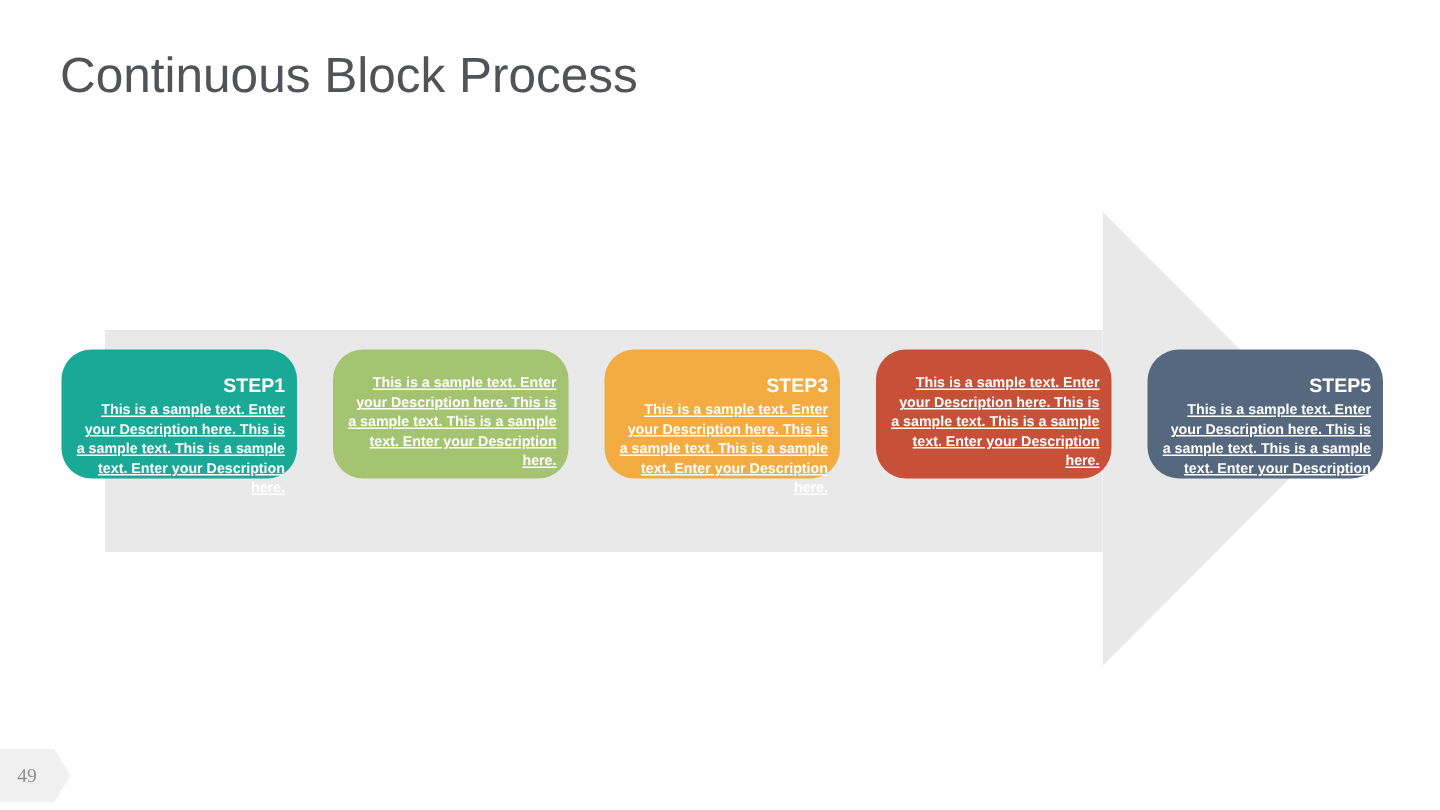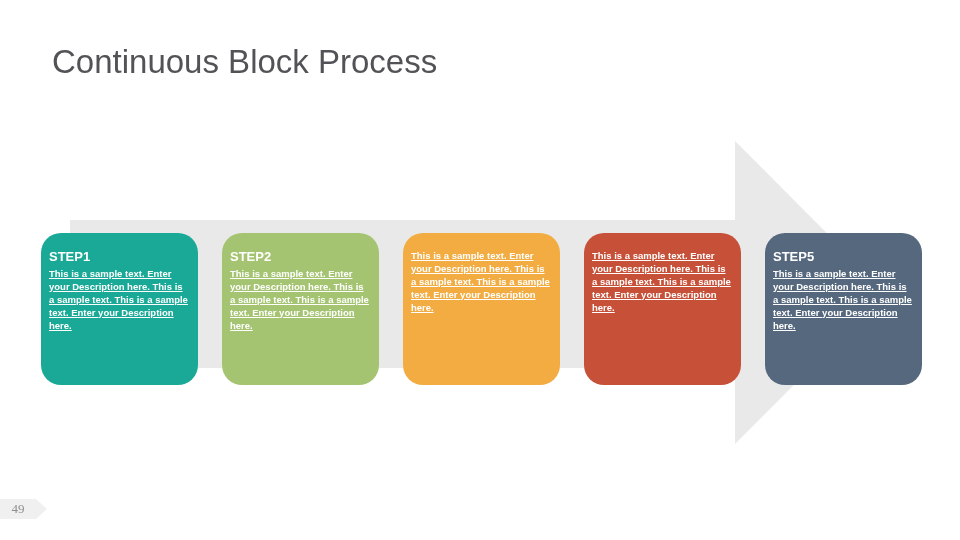--- a/index.html
+++ b/index.html
@@ -20,7 +20,7 @@
     position: absolute;
     left: 40px;
     top: 30px;
-    margin: 12px;
+    margin: 0;
     font-size: 33px;
     font-weight: 500;
     color: #525356;

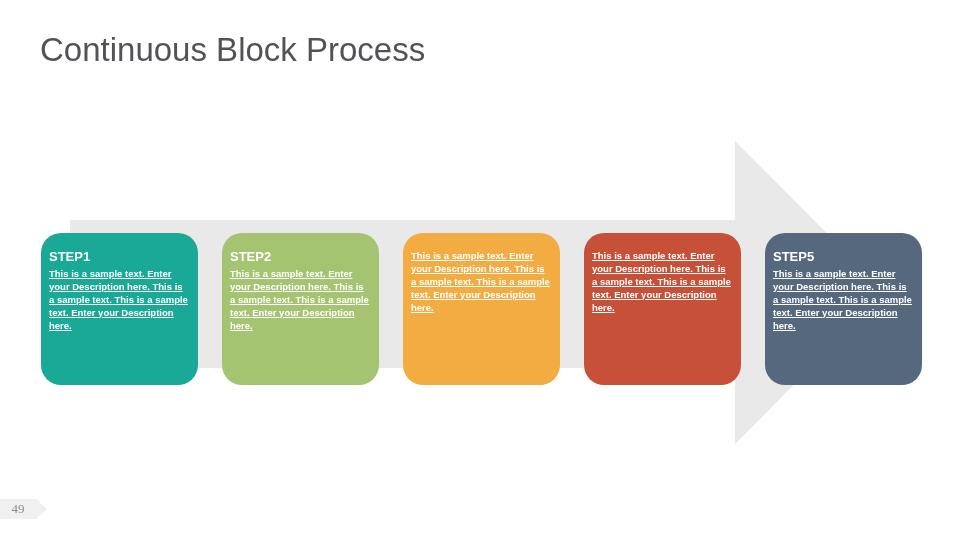--- a/index.html
+++ b/index.html
@@ -58,12 +58,12 @@
     position: absolute;
     top: 233px;
     width: 157px;
-    height: 152px;
+    height: 86px;
     border-radius: 20px;
     z-index: 2;
     box-sizing: border-box;
     padding: 16px 8px 0 8px;
-    text-align: left;
+    text-align: right;
     color: #ffffff;
   }
   .step-1 { left: 41px; }

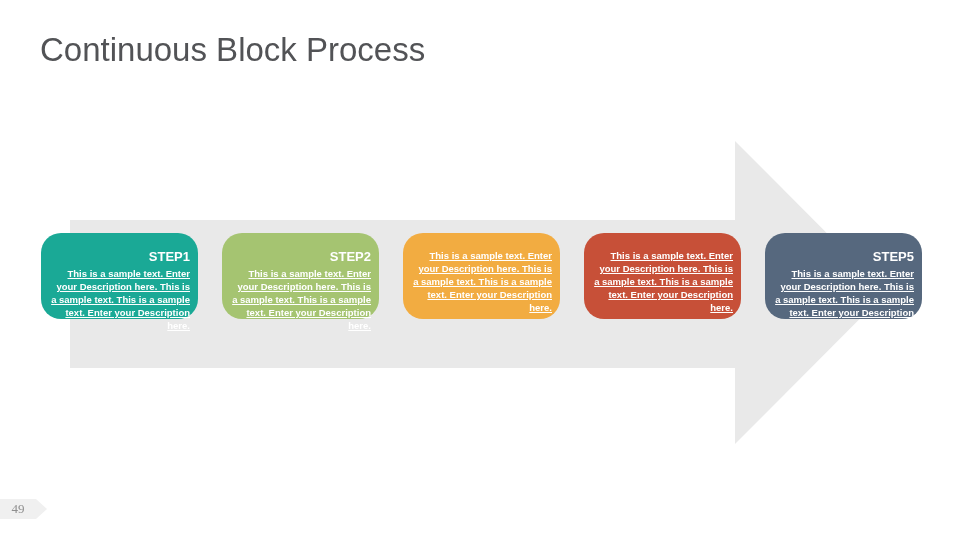--- a/index.html
+++ b/index.html
@@ -122,7 +122,6 @@
   </div>
 
   <div class="step step-2" style="background-color: rgb(165, 196, 113);">
-    <div class="step-title">STEP2</div>
     <div class="step-desc">This is a sample text. Enter your Description here. This is a sample text. This is a sample text. Enter your Description here.</div>
   </div>
 

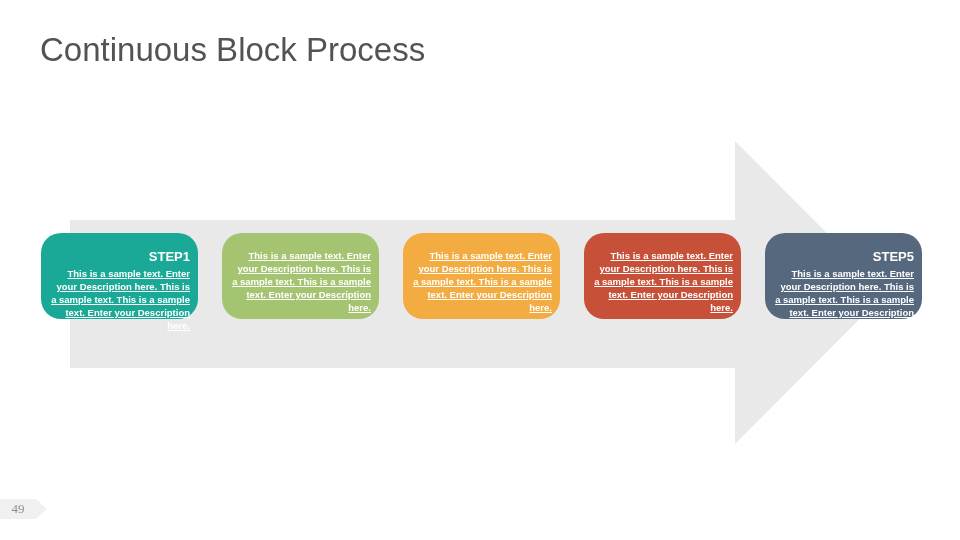--- a/index.html
+++ b/index.html
@@ -126,6 +126,7 @@
   </div>
 
   <div class="step step-3" style="background-color: rgb(242, 172, 65);">
+    <div class="step-title">STEP3</div>
     <div class="step-desc">This is a sample text. Enter your Description here. This is a sample text. This is a sample text. Enter your Description here.</div>
   </div>
 

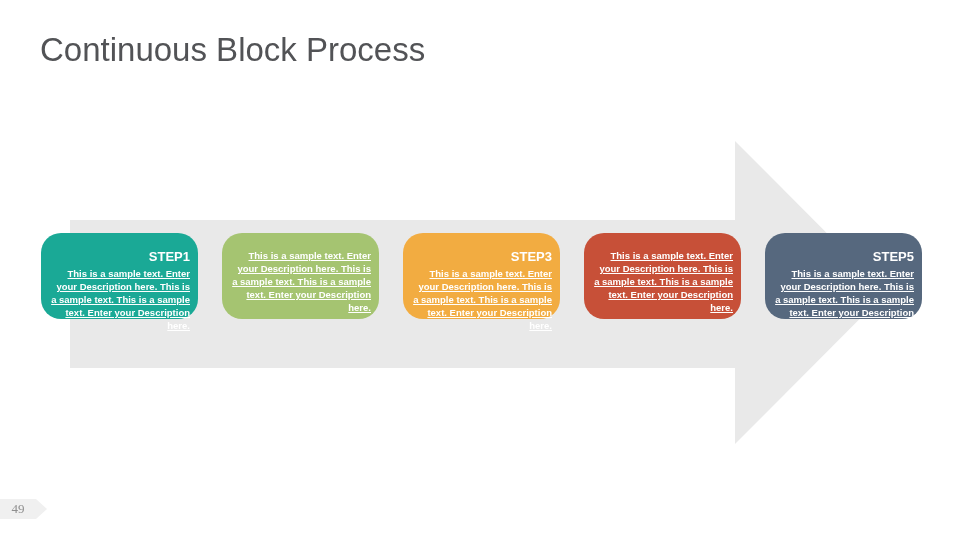--- a/index.html
+++ b/index.html
@@ -134,7 +134,7 @@
     <div class="step-desc">This is a sample text. Enter your Description here. This is a sample text. This is a sample text. Enter your Description here.</div>
   </div>
 
-  <div class="step step-5" style="background-color: rgb(86, 104, 126);">
+  <div class="step step-5" style="background-color: rgb(86, 104, 126); border-radius: 21px;">
     <div class="step-title">STEP5</div>
     <div class="step-desc">This is a sample text. Enter your Description here. This is a sample text. This is a sample text. Enter your Description here.</div>
   </div>

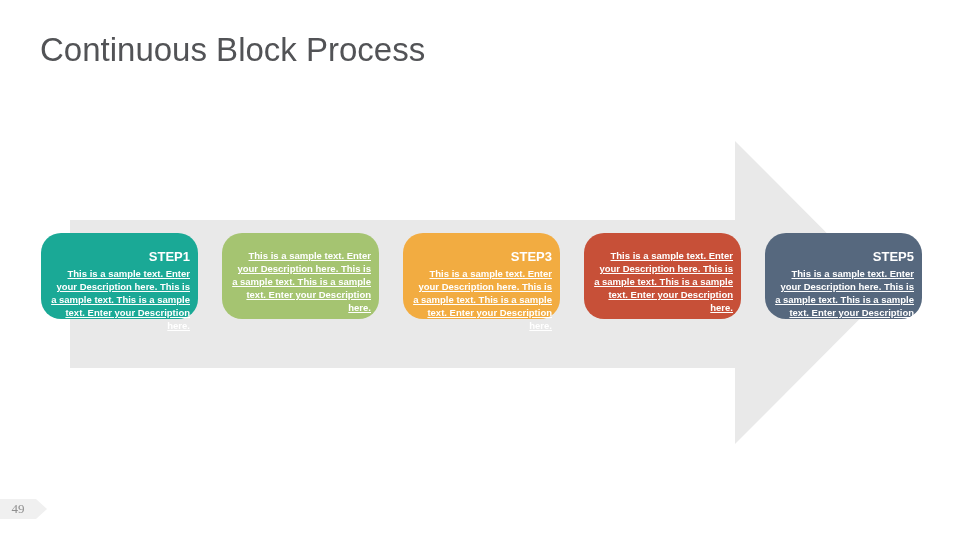--- a/index.html
+++ b/index.html
@@ -89,7 +89,7 @@
     left: 0;
     top: 499px;
     width: 47px;
-    height: 20px;
+    height: 36px;
     clip-path: polygon(0 0, 36px 0, 47px 50%, 36px 100%, 0 100%);
     display: flex;
     align-items: center;

